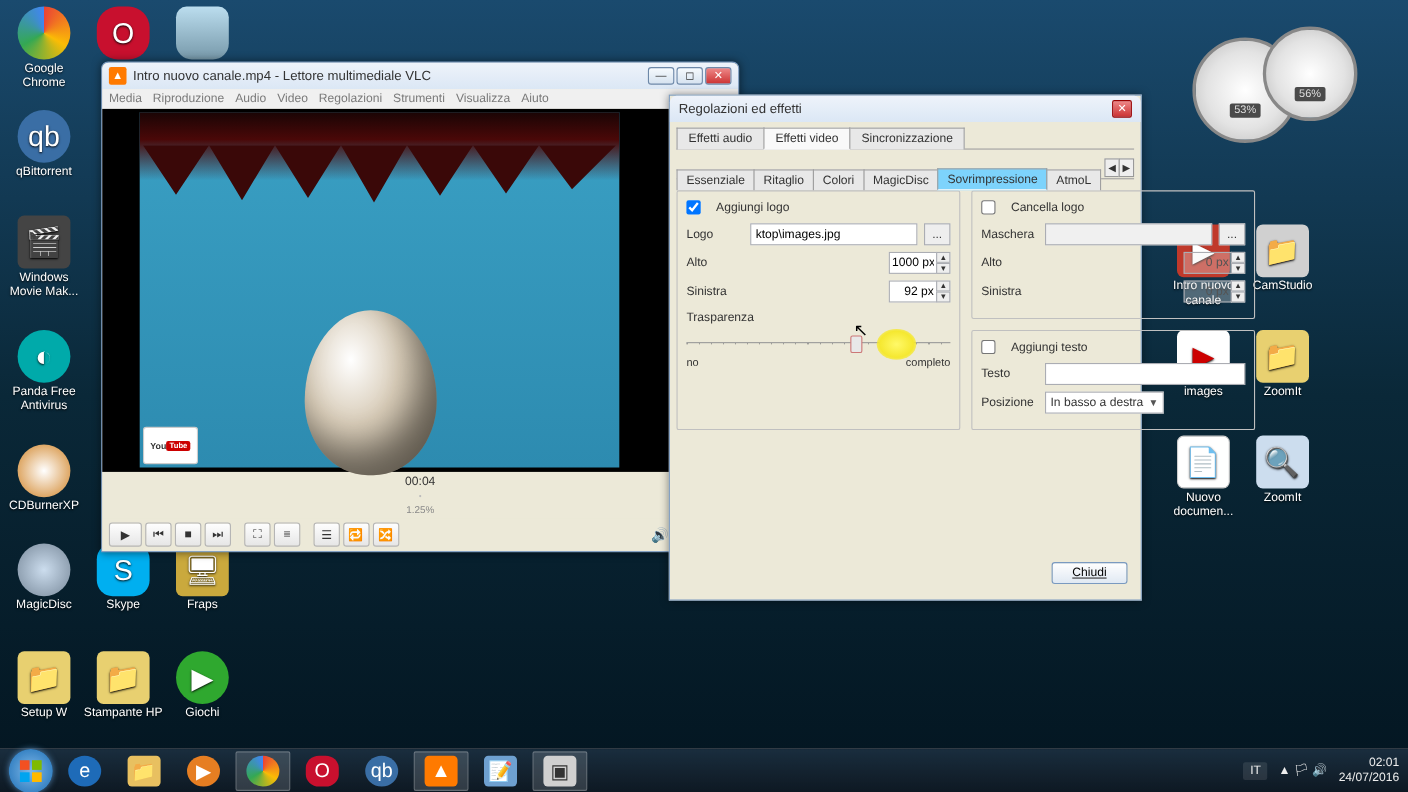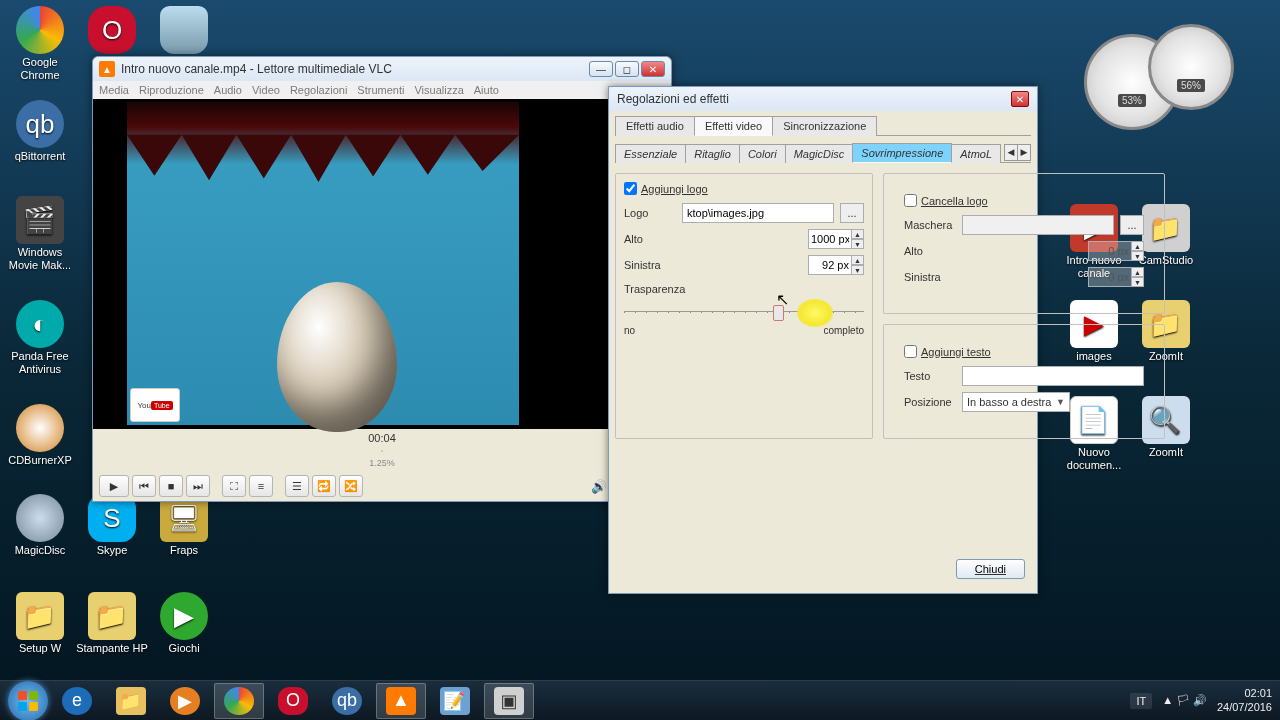--- a/index.html
+++ b/index.html
@@ -49,7 +49,7 @@
 .tab1 { padding:3px 10px; border:1px solid #a0a0a0; border-bottom:none; background:#e8e8e8; margin-right:-1px; cursor:pointer; position:relative; top:1px; }
 .tab1.act { background:#f9f9f9; z-index:2; border-bottom:1px solid #f9f9f9; }
 .tabs2 { display:flex; border-bottom:1px solid #a0a0a0; margin-top:6px; align-items:center; }
-.tab2 { padding:3px 8px; border:1px solid #a0a0a0; border-bottom:none; background:#e8e8e8; margin-right:-1px; cursor:pointer; position:relative; top:1px; font-size:11px;font-style:italic; }
+.tab2 { padding:3px 8px; border:1px solid #a0a0a0; border-bottom:none; background:#e8e8e8; margin-right:-1px; cursor:pointer; position:relative; top:11px; font-size:11px; }
 .tab2.act { background:#7dd3fc; border-bottom:1px solid #f9f9f9; z-index:2; }
 .scroll-arrows { margin-left:auto; display:flex; }
 .sarr { width:14px; height:17px; border:1px solid #999; background:#eee; display:flex;align-items:center;justify-content:center; font-size:9px; cursor:pointer; margin-left:-1px;}

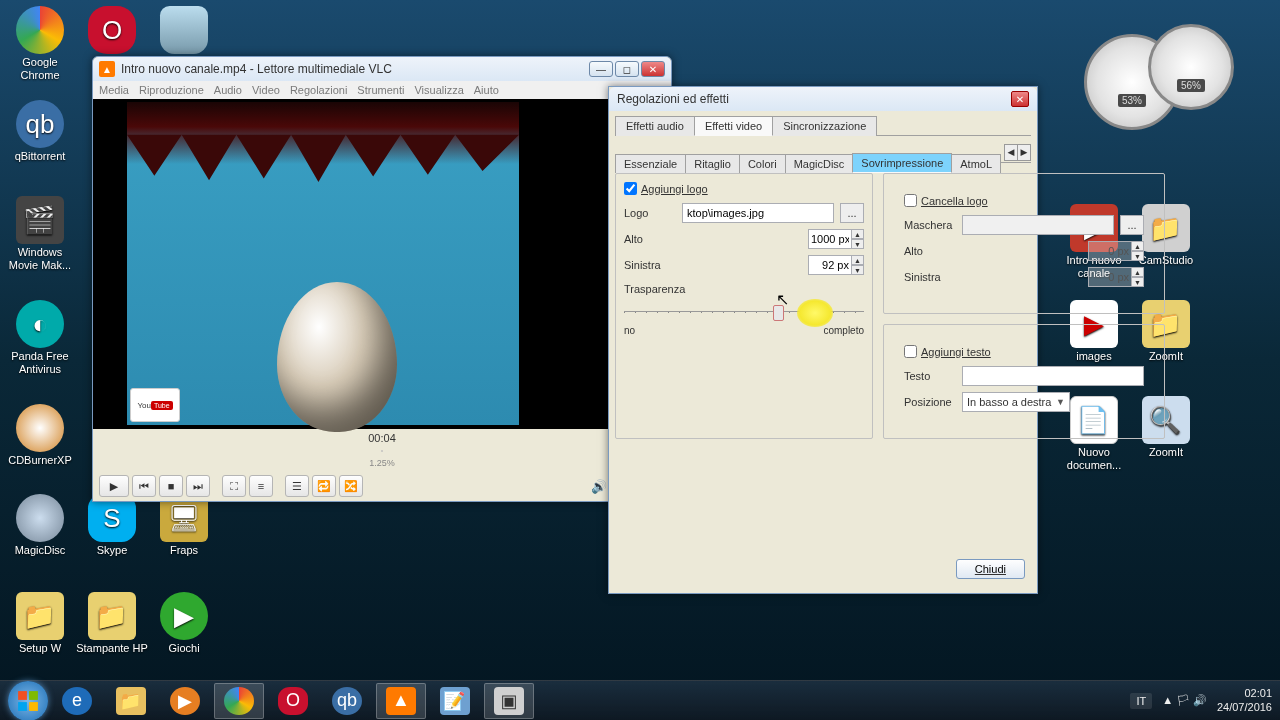--- a/index.html
+++ b/index.html
@@ -56,7 +56,7 @@
 
 .panels { display:flex; gap:10px; margin-top:10px; }
 .panel { flex:1; border:1px solid #c0c0c0; border-radius:2px; padding:8px 8px 10px; position:relative; }
-.chk { display:flex; align-items:center; gap:4px; margin-bottom:8px;text-decoration:underline; }
+.chk { display:flex; align-items:center; gap:14px; margin-bottom:8px; }
 .chk input { width:13px; height:13px; }
 .row { display:flex; align-items:center; margin-bottom:6px; gap:6px; }
 .row label { width:52px; }

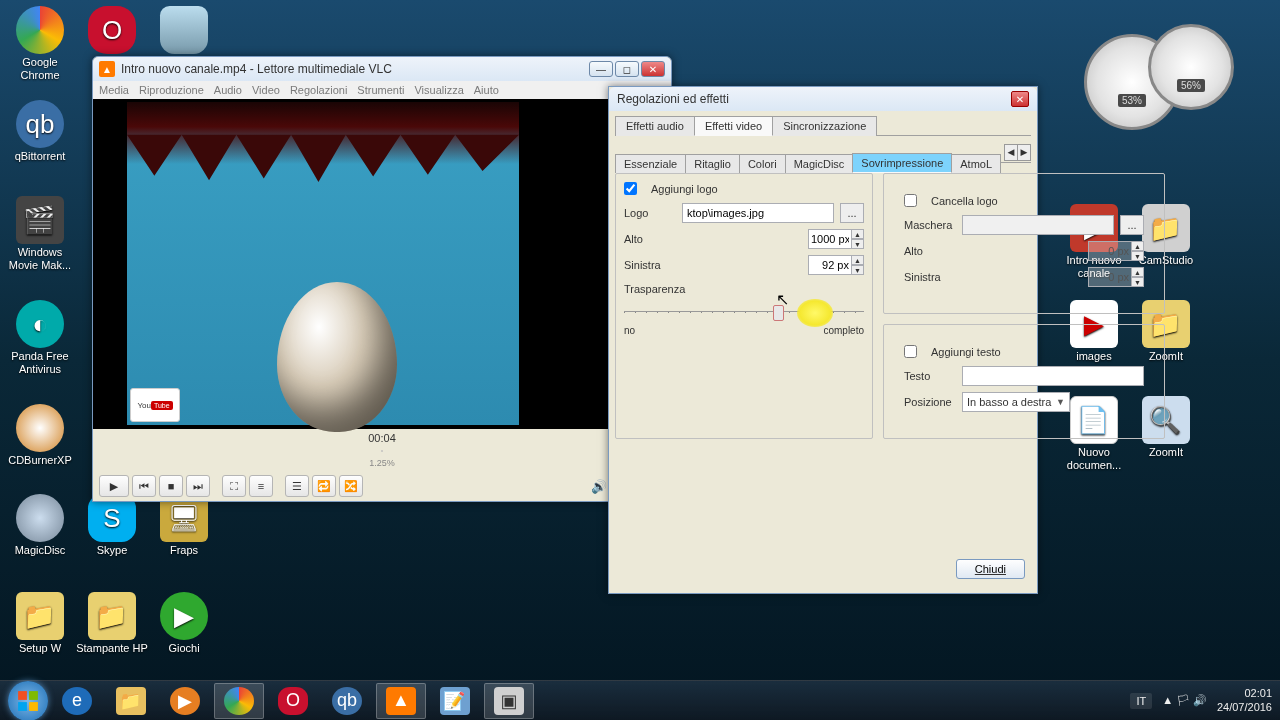--- a/index.html
+++ b/index.html
@@ -76,7 +76,7 @@
 .sel .arr { margin-left:auto; font-size:9px; color:#555; }
 
 .panel2 { flex:1; display:flex; flex-direction:column; gap:10px; }
-.subpanel { border:1px solid #c0c0c0; border-radius:2px; padding:20px; }
+.subpanel { border:1px solid #c0c0c0; border-radius:2px; padding:8px; }
 .btnrow { display:flex; justify-content:flex-end; margin-top:120px; padding:0 6px 6px;text-decoration:underline; }
 .closebtn2 { padding:3px 18px; border:1px solid #7a9ac0; background:linear-gradient(#fefefe,#e0e9f3); border-radius:3px; cursor:pointer; font-size:11px; }
 

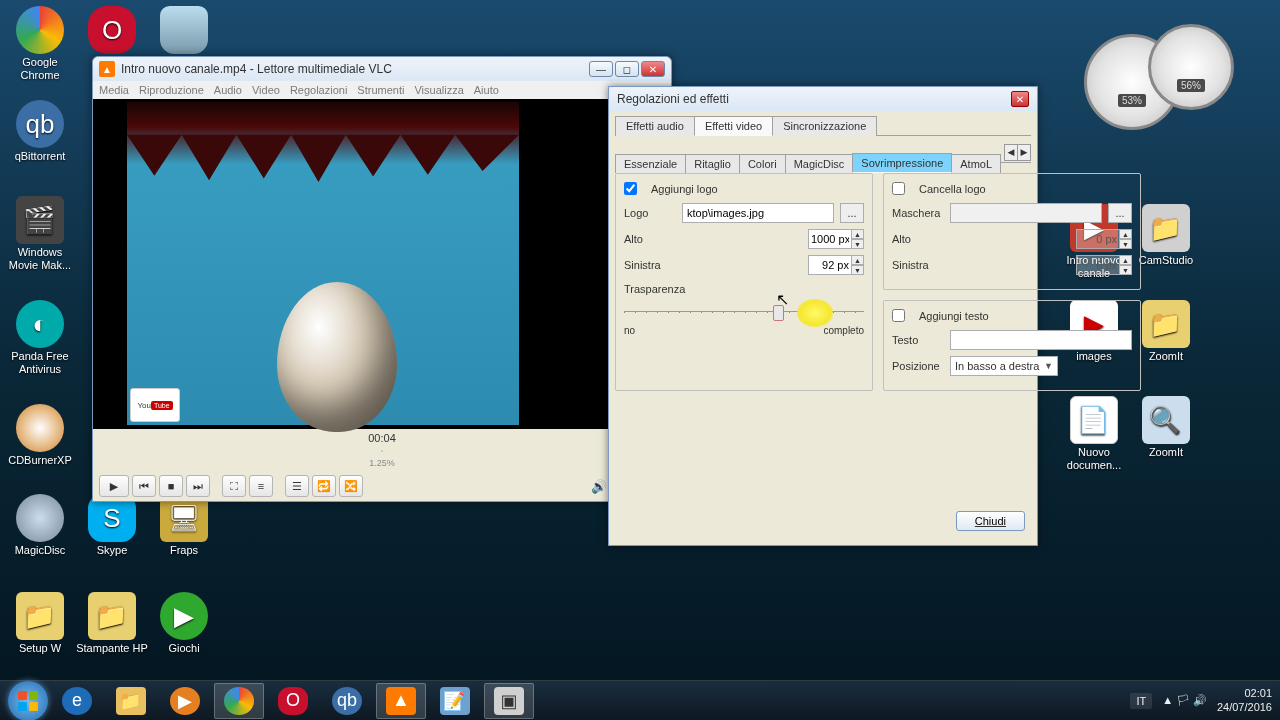--- a/index.html
+++ b/index.html
@@ -23,7 +23,7 @@
 .menubar span { cursor:pointer; }
 
 .player { background:#000; height:330px; position:relative; }
-.video { position:absolute; left:34px; top:3px; width:392px; height:323px; background:linear-gradient(#3aa0c4,#2d8bb0); }
+.video { position:absolute; left:34px; top:3px; width:436px; height:323px; background:linear-gradient(#3aa0c4,#2d8bb0);font-weight:bold; }
 .darktop { position:absolute; top:0;left:0;right:0;height:62px;background:linear-gradient(#1a0505,#4a0808 40%,transparent); }
 .jag { position:absolute; top:30px; left:0; right:0; height:60px; overflow:hidden; }
 .jag svg { width:100%; height:100%; }

